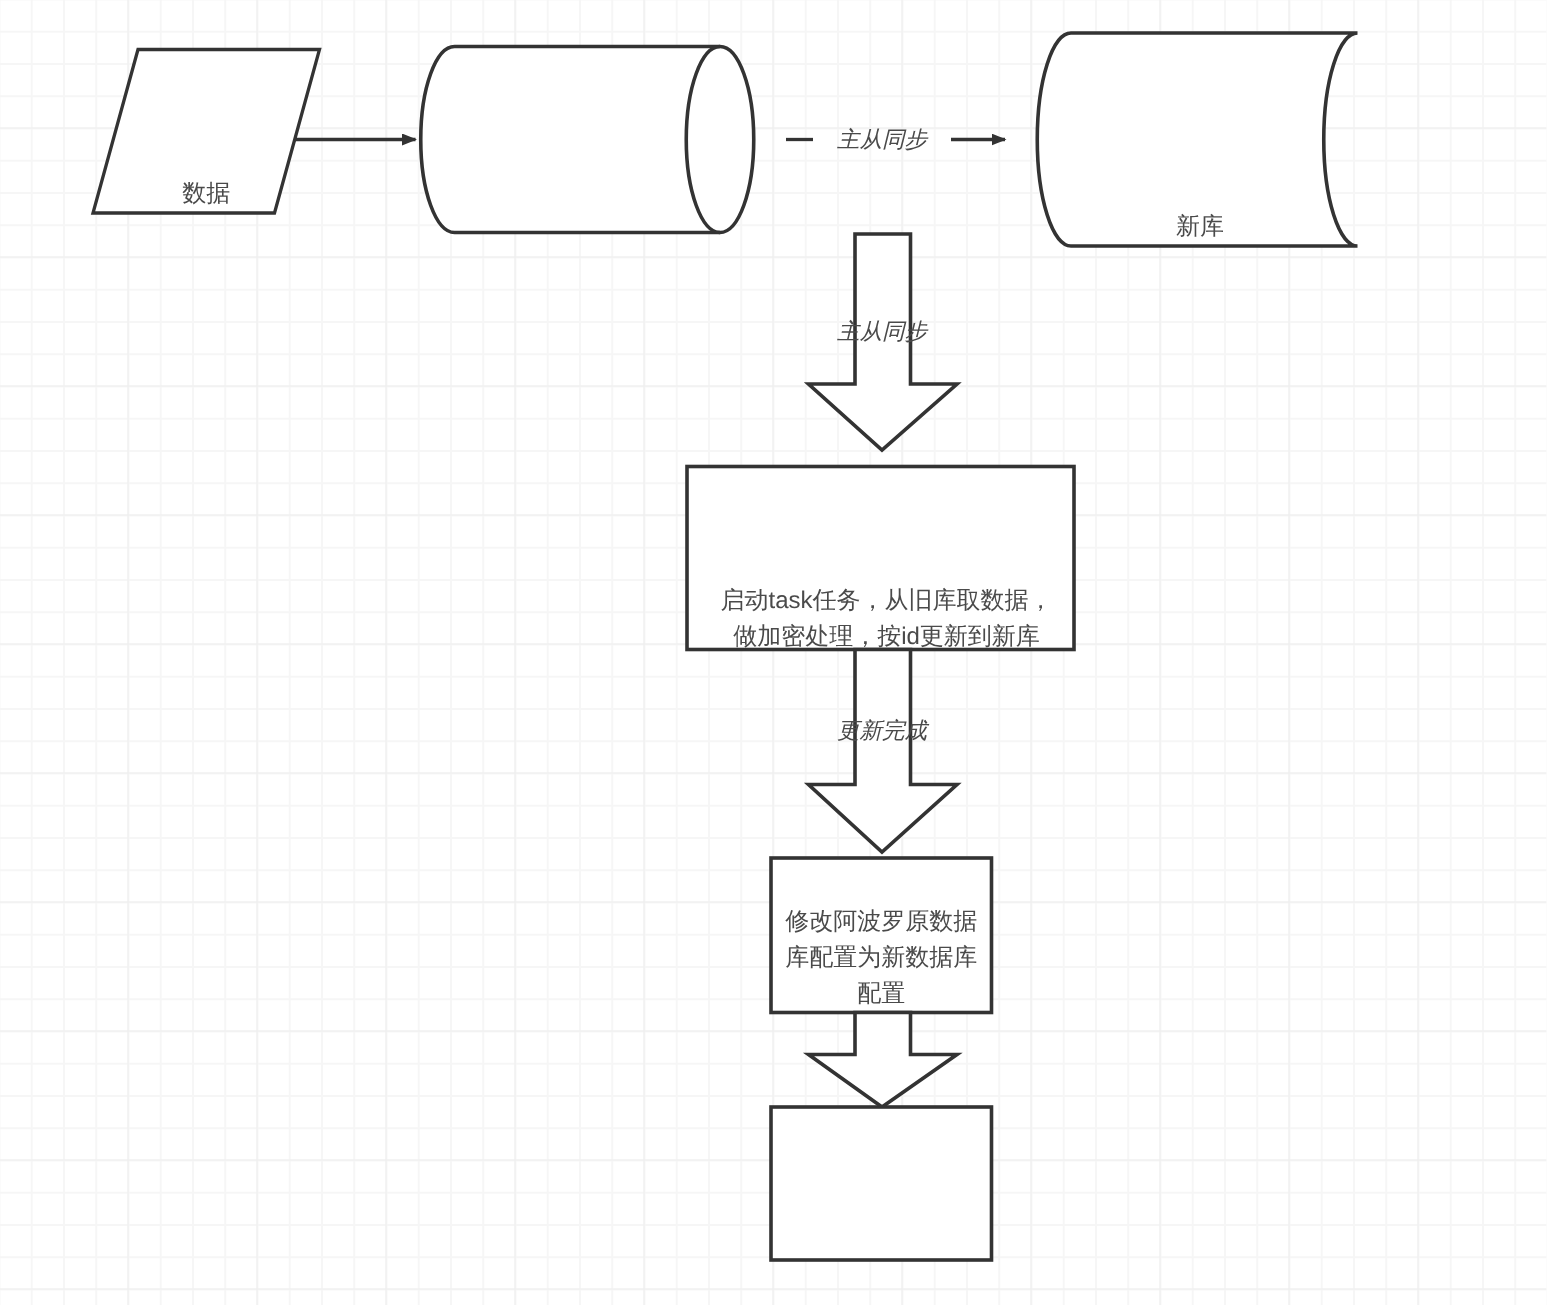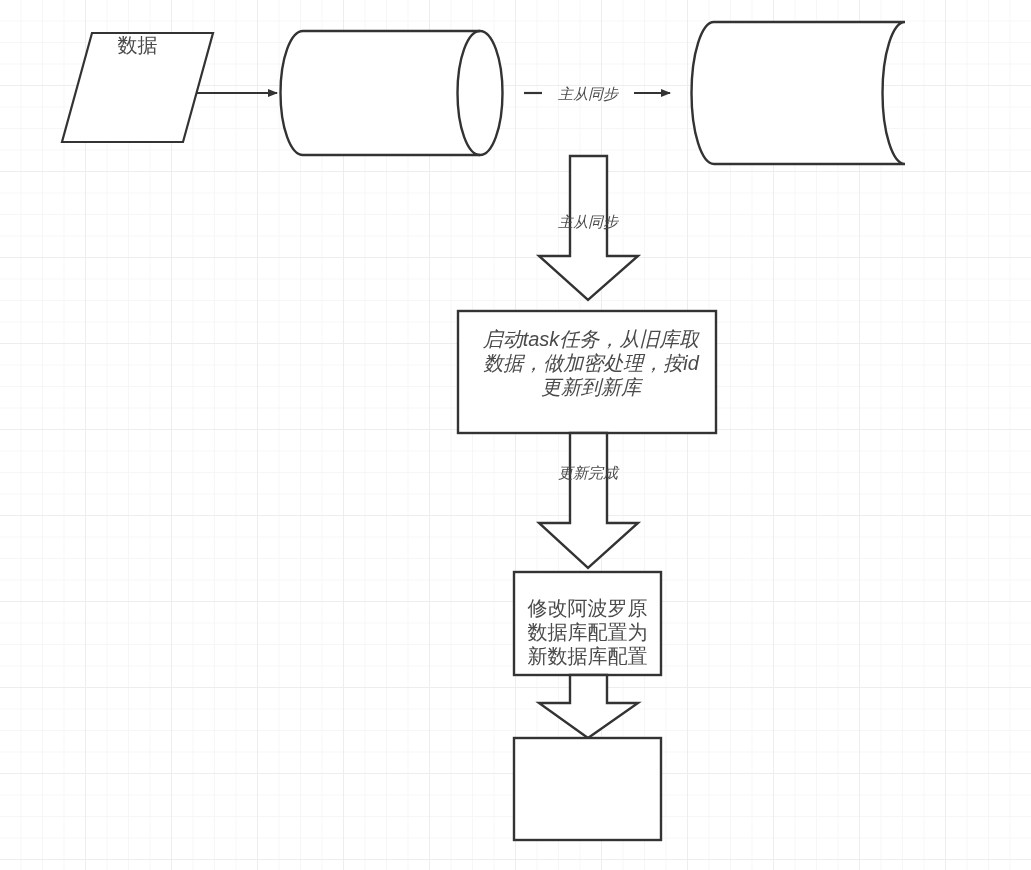--- a/index.html
+++ b/index.html
@@ -44,11 +44,11 @@
   .box-label {
     position: absolute;
     display: flex;
-    align-items: flex-start;
+    align-items: flex-end;
     justify-content: center;
     text-align: center;
     color: #4a4a4a;
-    font-size: 20px;
+    font-size: 16px;
     line-height: 24px;
   }
 </style>

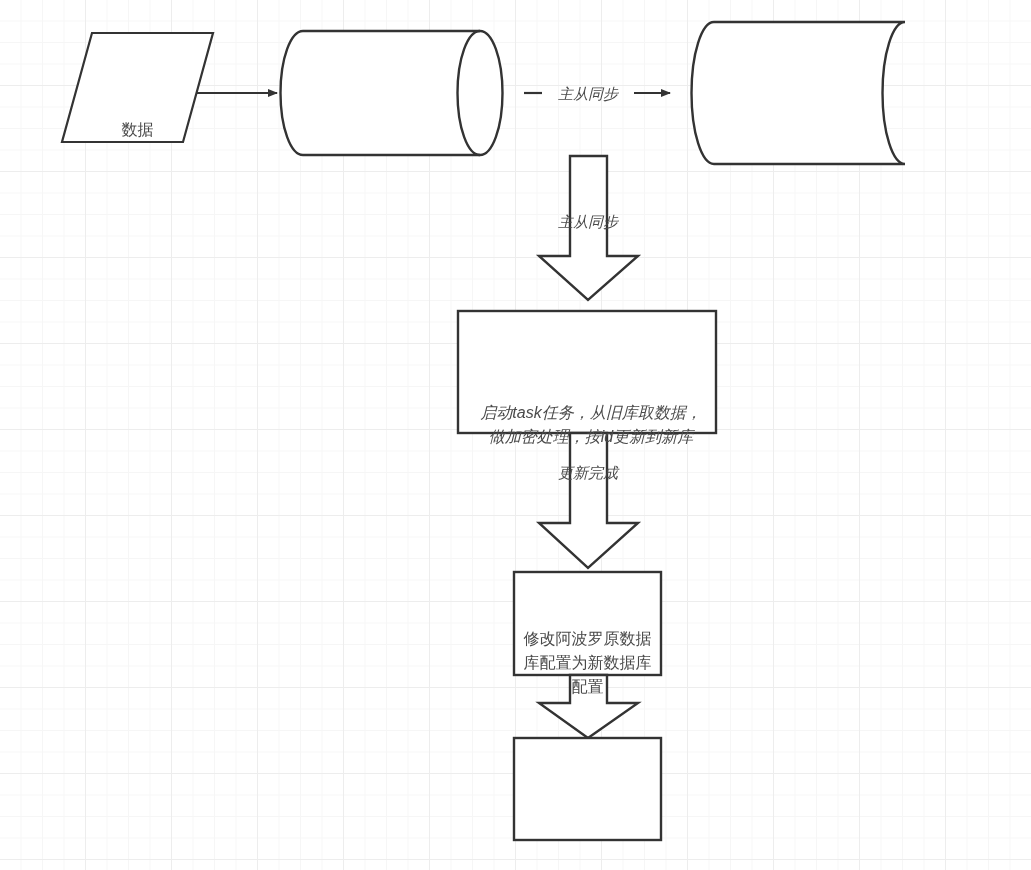--- a/index.html
+++ b/index.html
@@ -124,6 +124,9 @@
   </div>
 
 
+  <div class="box-label" style="left:700px; top:22px; width:200px; height:142px;">
+    <span>新库</span>
+  </div>
 
   <div class="box-label" style="left:470px; top:311px; width:234px; height:122px; padding:16px 4px;font-style:italic;">
     <span>启动task任务，从旧库取数据，做加密处理，按id更新到新库</span>

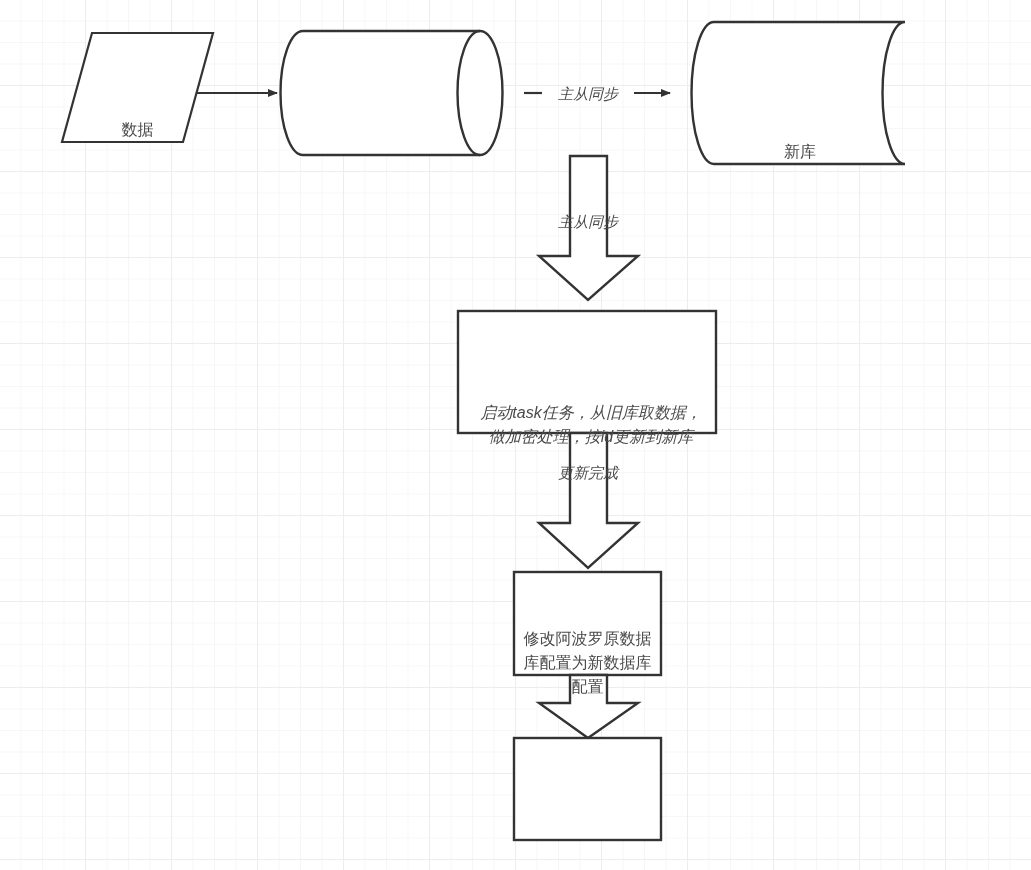--- a/index.html
+++ b/index.html
@@ -128,7 +128,7 @@
     <span>新库</span>
   </div>
 
-  <div class="box-label" style="left:470px; top:311px; width:234px; height:122px; padding:16px 4px;font-style:italic;">
+  <div class="box-label" style="left:470px; top:311px; width:234px; height:122px; padding:4px 4px;">
     <span>启动task任务，从旧库取数据，做加密处理，按id更新到新库</span>
   </div>
 

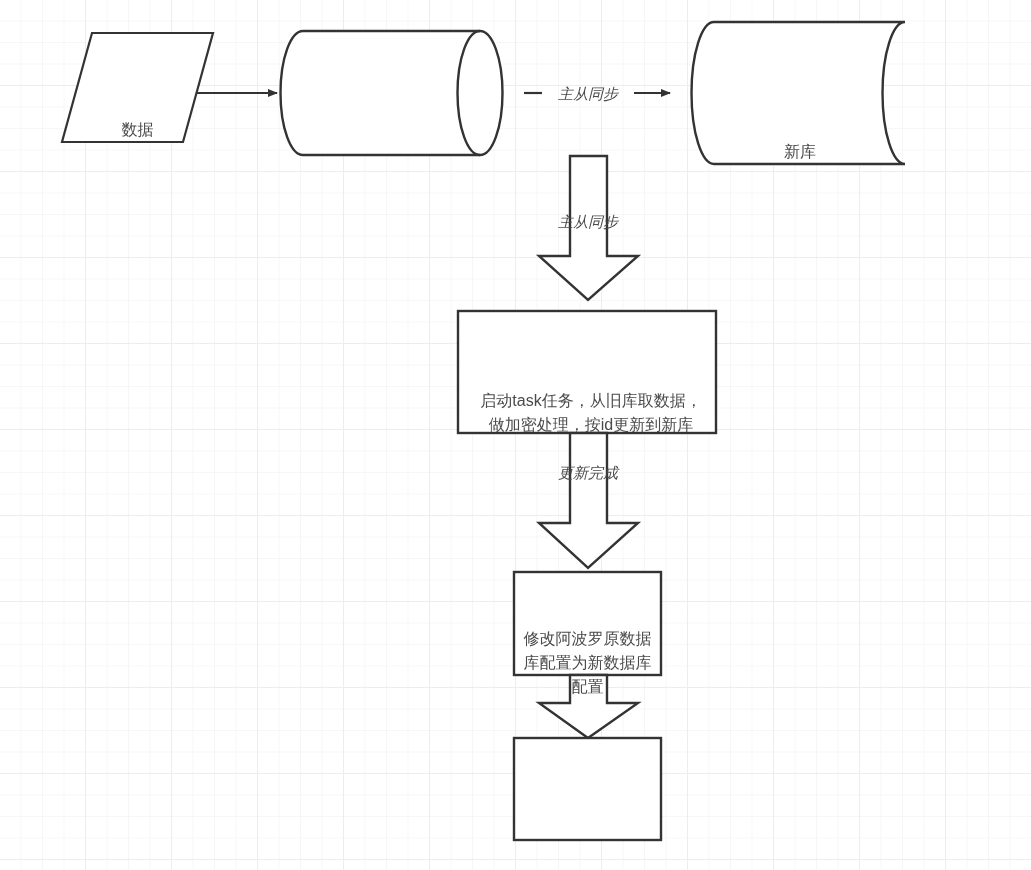--- a/index.html
+++ b/index.html
@@ -141,7 +141,7 @@
 
   <div class="lbl-edge" style="left:528px; top:213px; width:120px;">主从同步</div>
 
-  <div class="lbl-edge" style="left:528px; top:464px; width:120px;">更新完成</div>
+  <div class="lbl-edge" style="left:528px; top:479px; width:120px;">更新完成</div>
 
 </div>
 

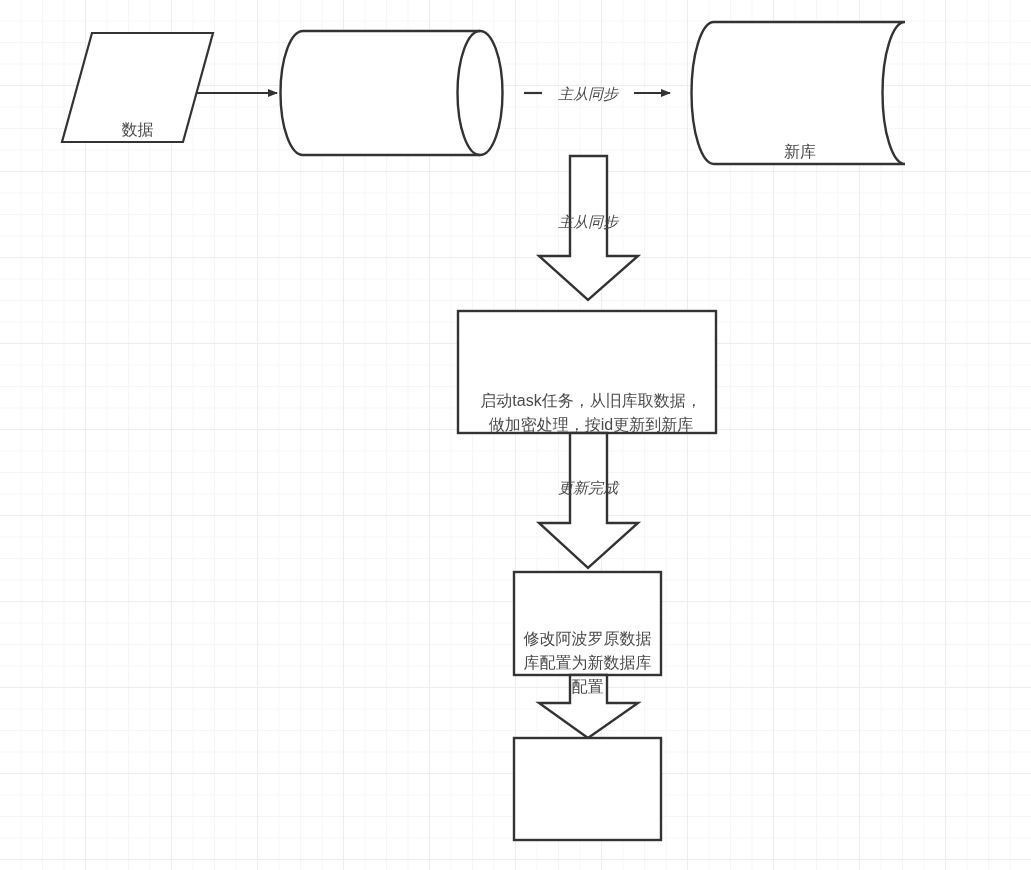--- a/index.html
+++ b/index.html
@@ -132,7 +132,7 @@
     <span>启动task任务，从旧库取数据，做加密处理，按id更新到新库</span>
   </div>
 
-  <div class="box-label" style="left:518px; top:596px; width:139px; height:103px;">
+  <div class="box-label" style="left:518px; top:572px; width:139px; height:103px;">
     <span>修改阿波罗原数据库配置为新数据库配置</span>
   </div>
 

